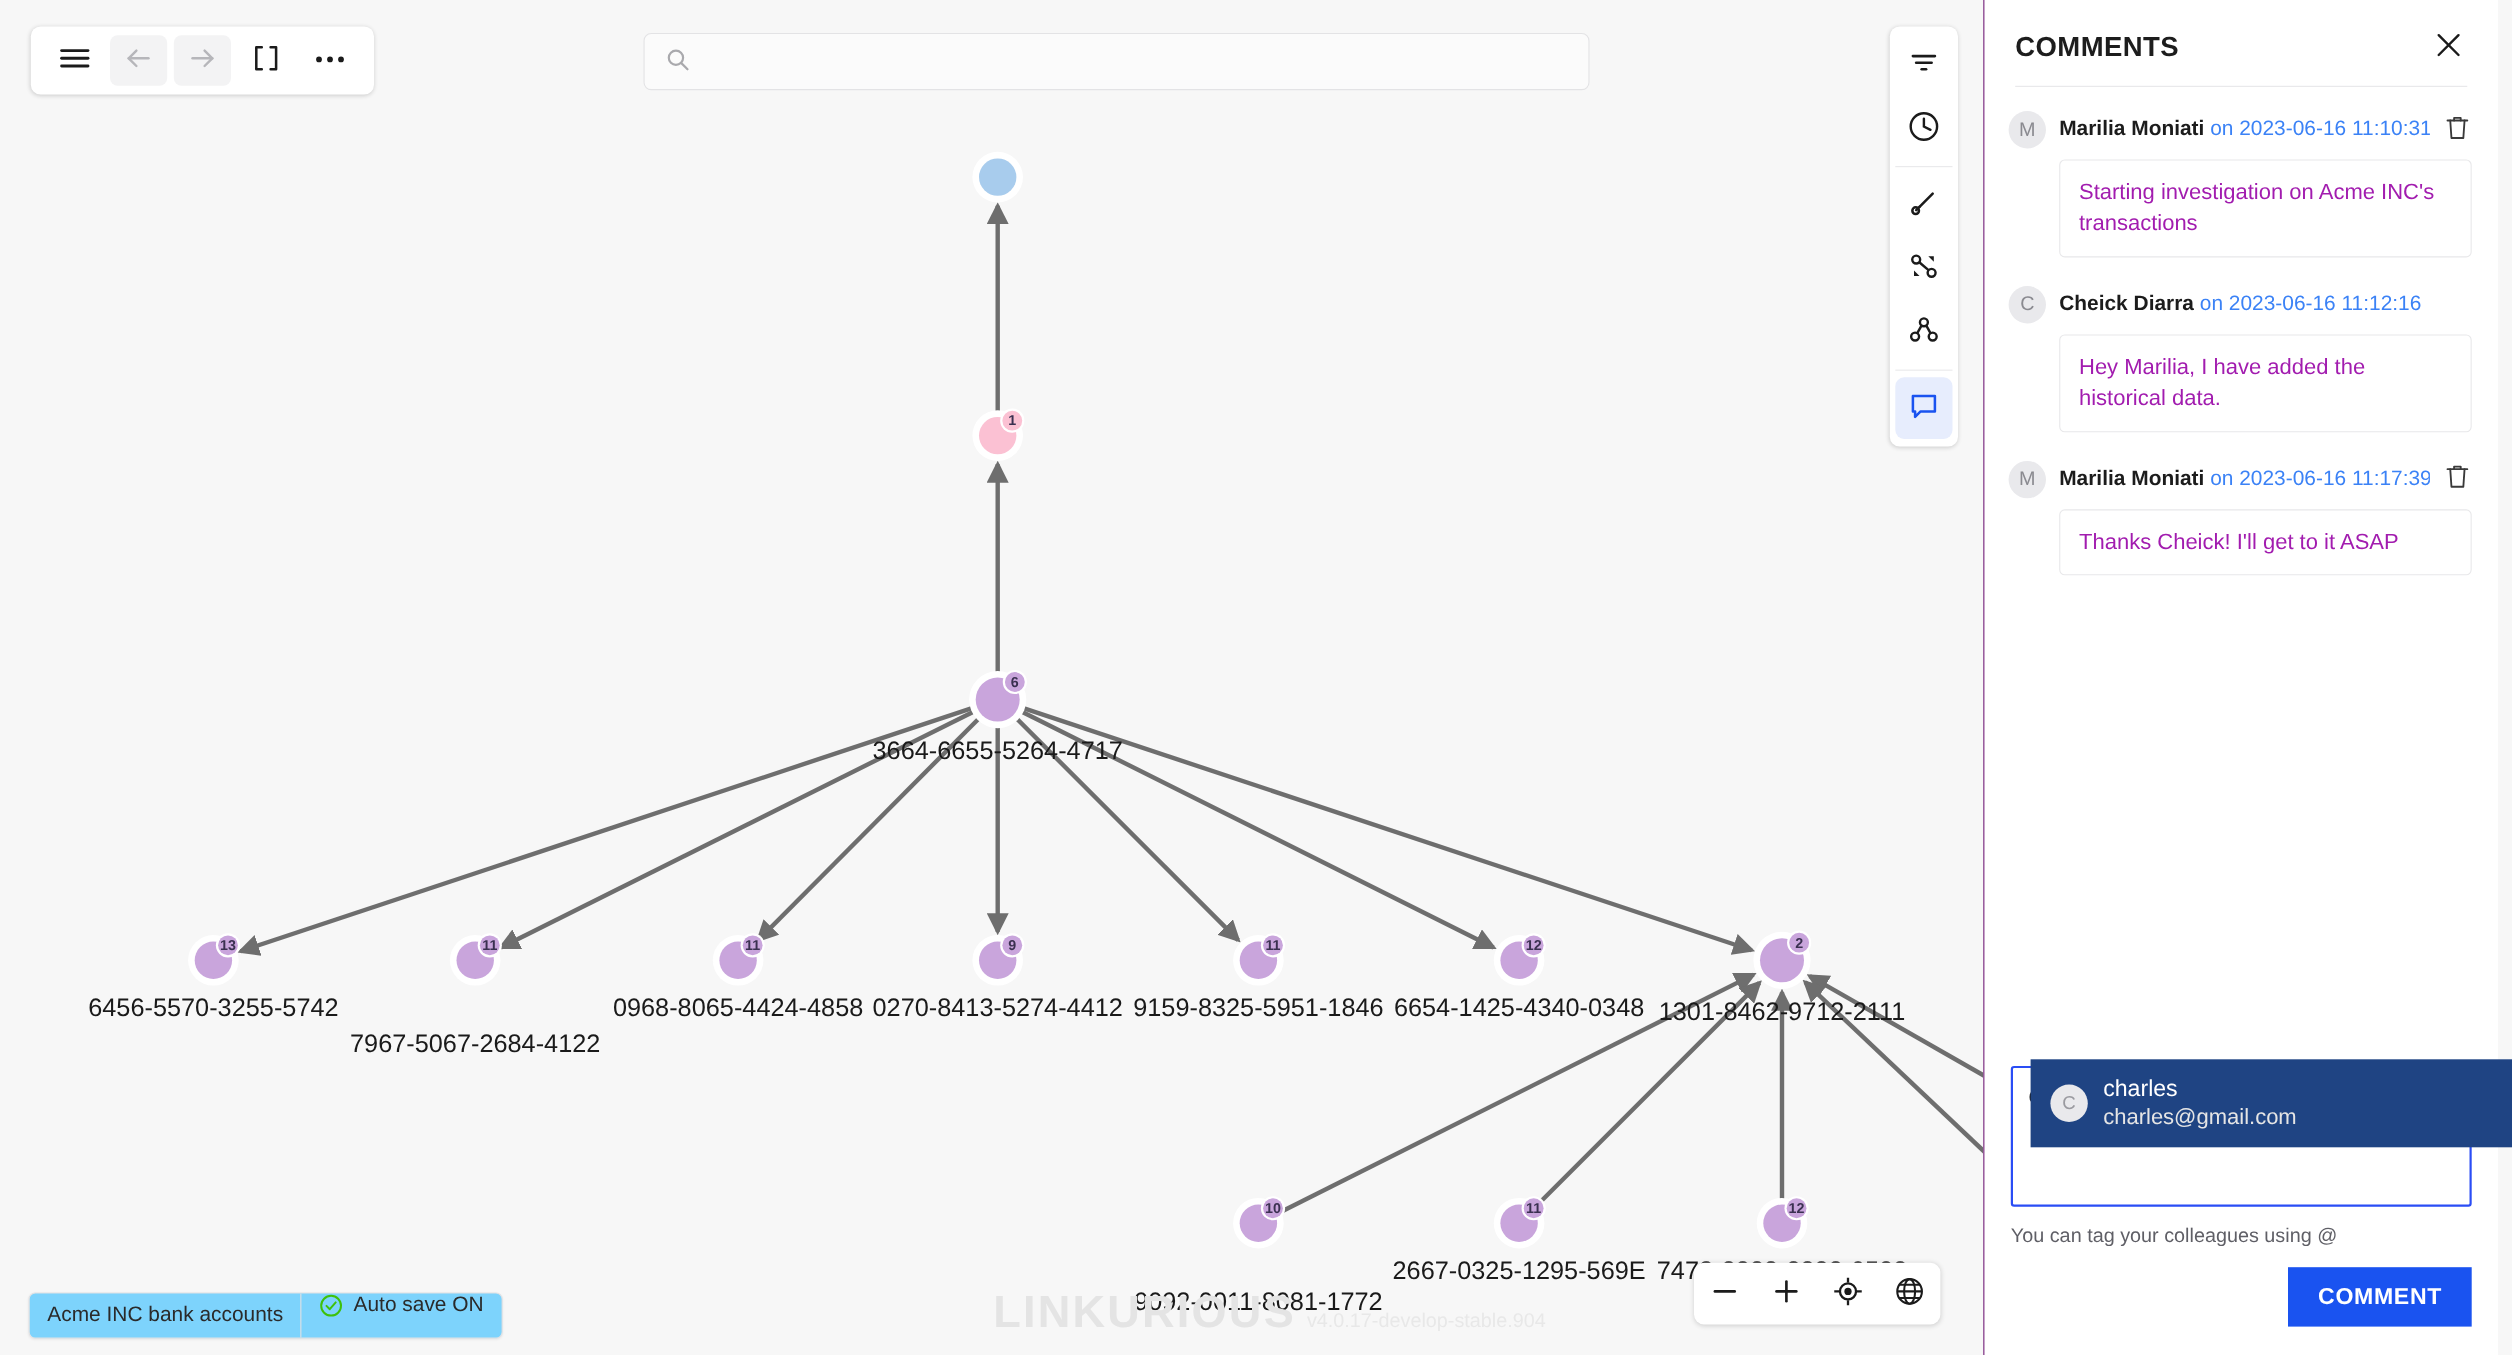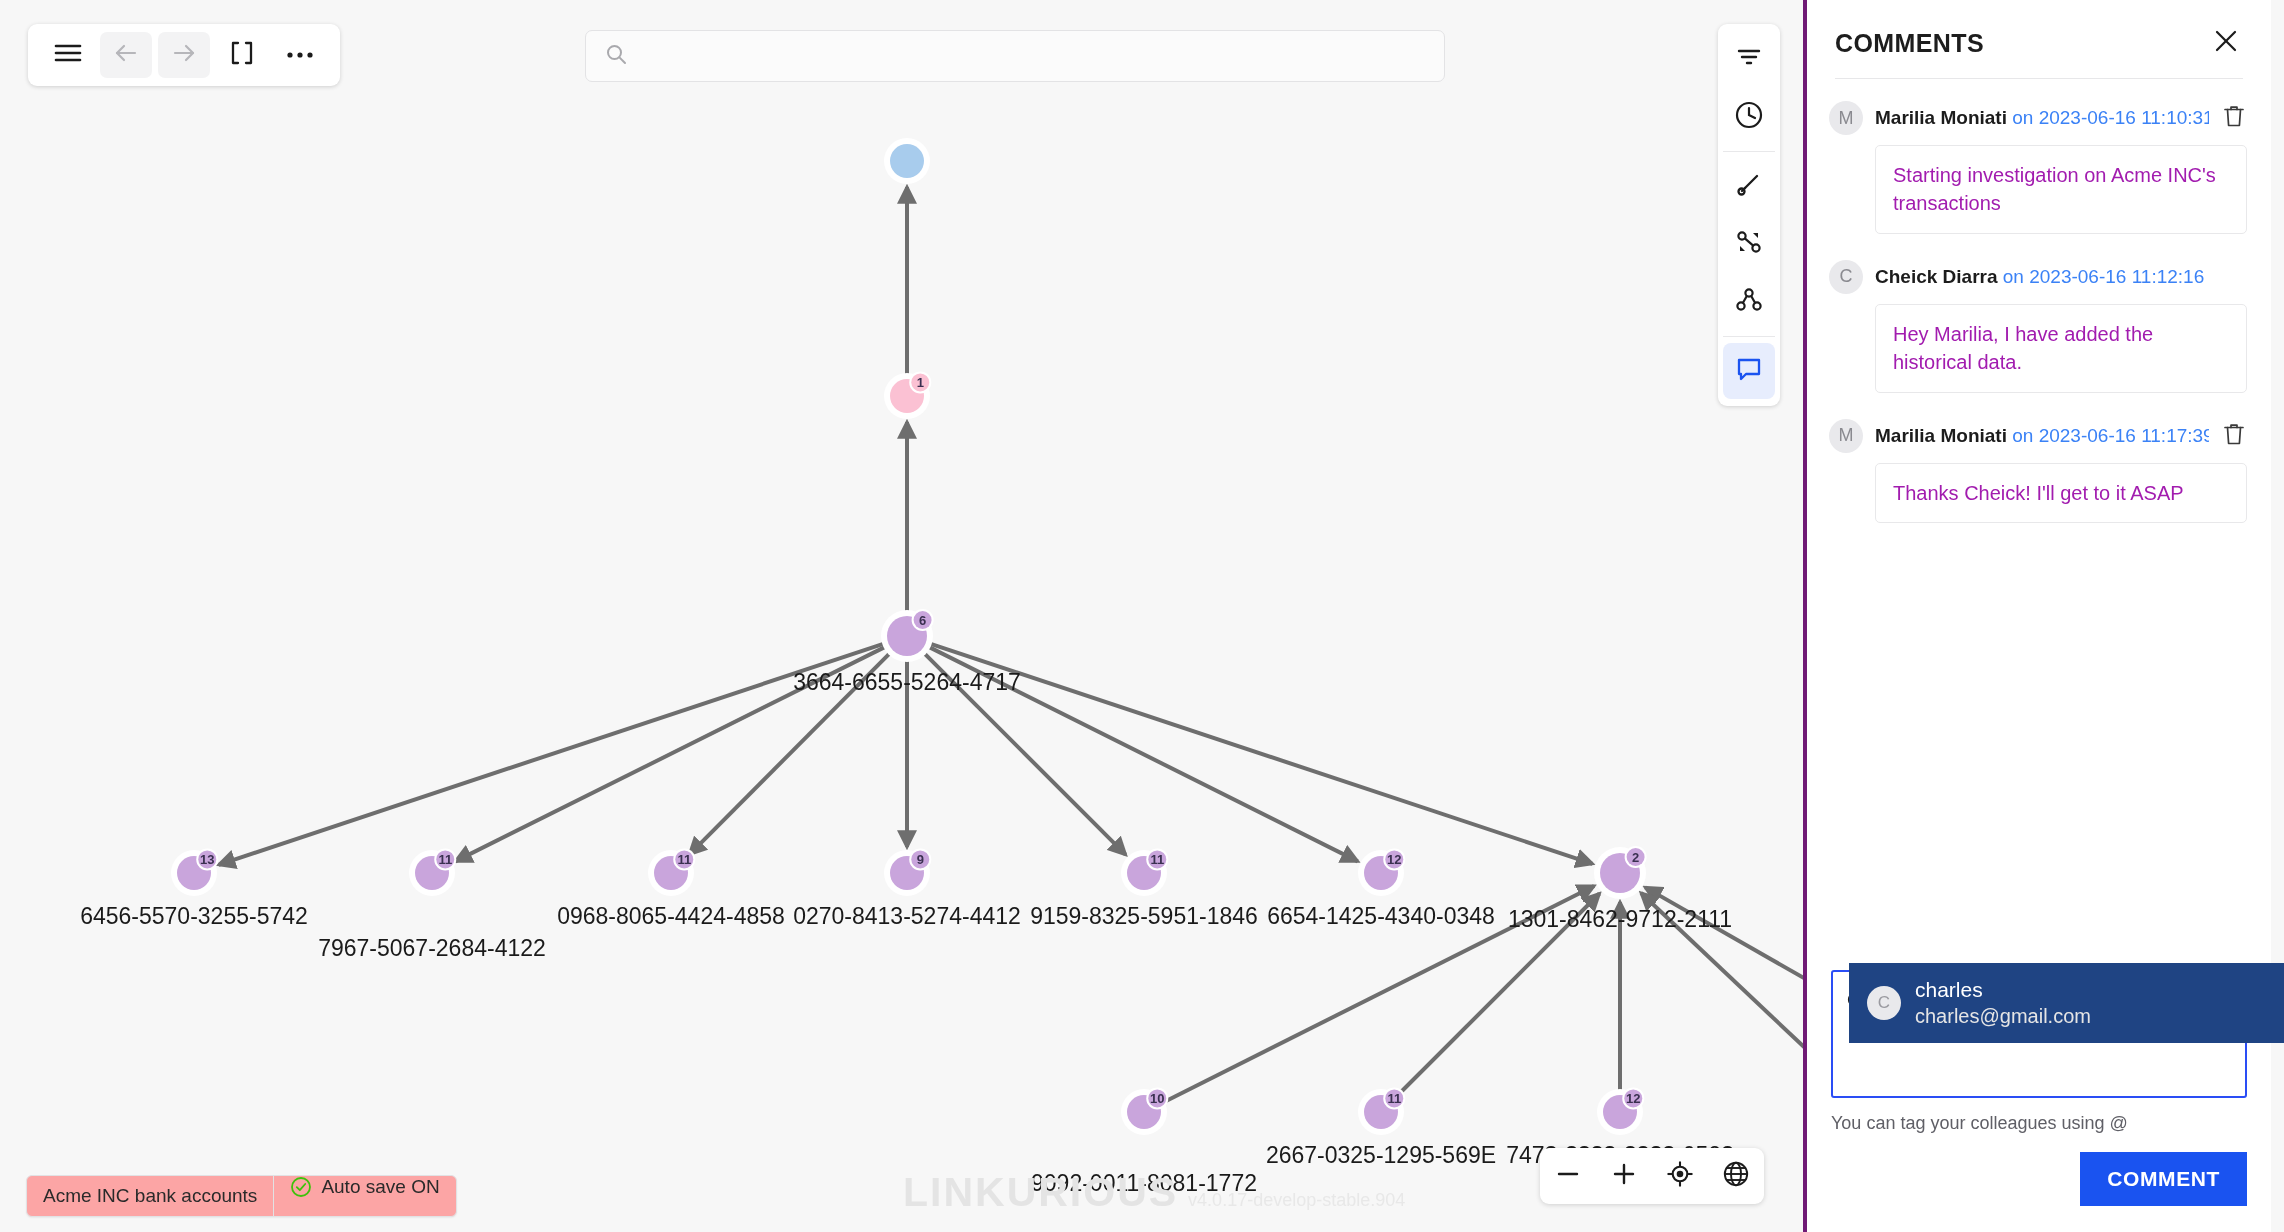--- a/index.html
+++ b/index.html
@@ -152,7 +152,7 @@
     position: absolute; left: 1803px; top: 0;
     width: 468px; height: 1232px;
     background: #ffffff;
-    border-left: 4px solid #701a75;
+    border-left: 1px solid #701a75;
     display: flex; flex-direction: column;
   }
   #comments-header {

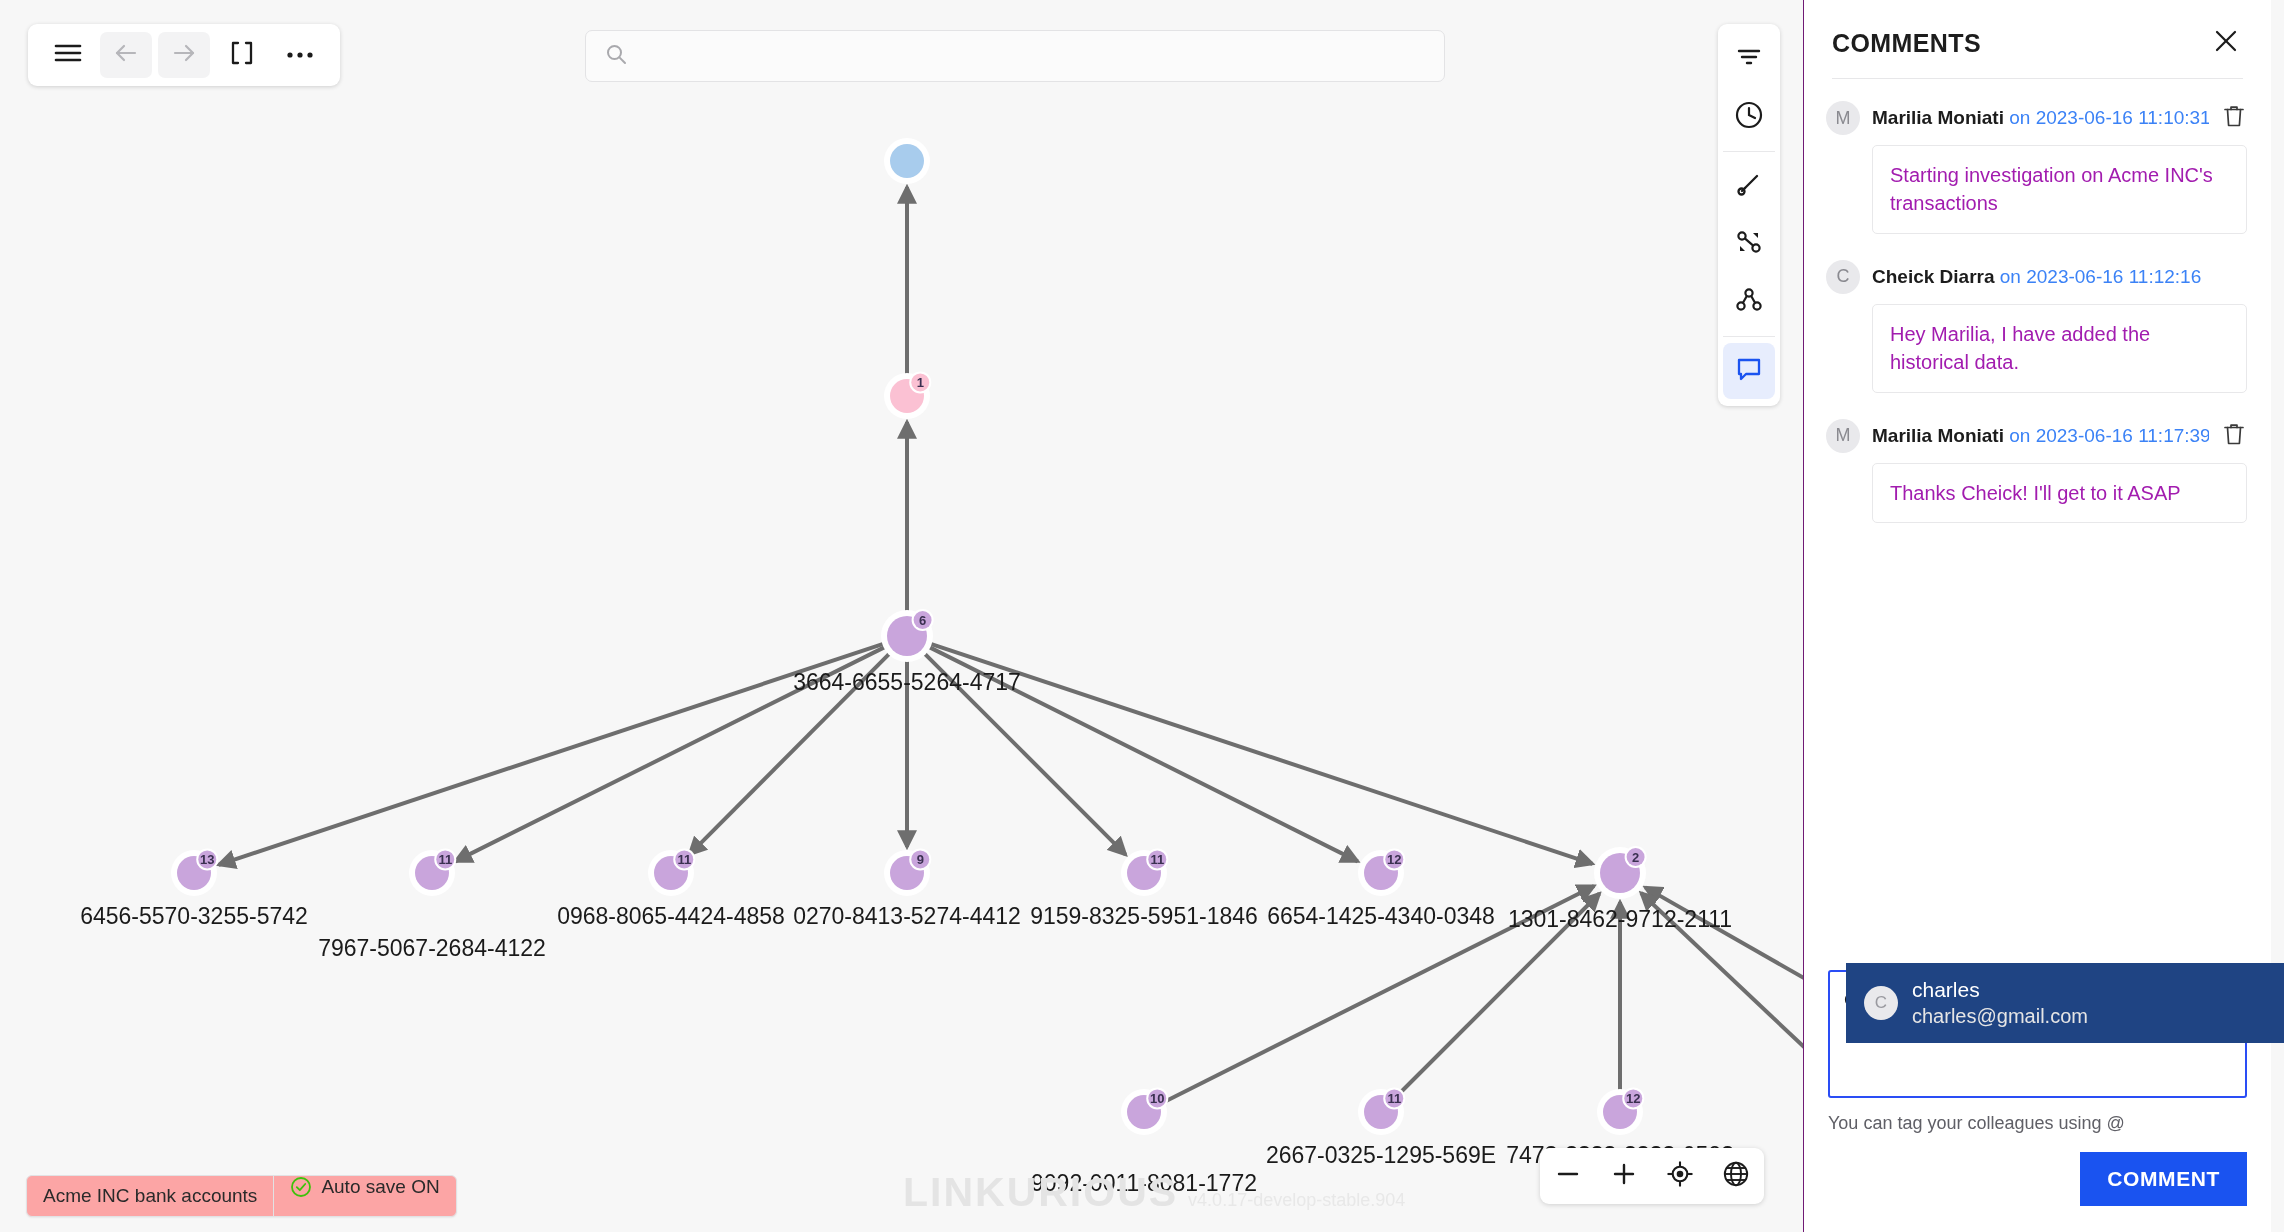--- a/index.html
+++ b/index.html
@@ -98,7 +98,7 @@
   #status-bar {
     position: absolute; left: 26px; top: 1175px;
     height: 42px;
-    background: #fca5a5;
+    background: #7dd3fc;
     border: 1px solid #e2e2e4;
     border-radius: 6px;
     display: flex; align-items: stretch;

